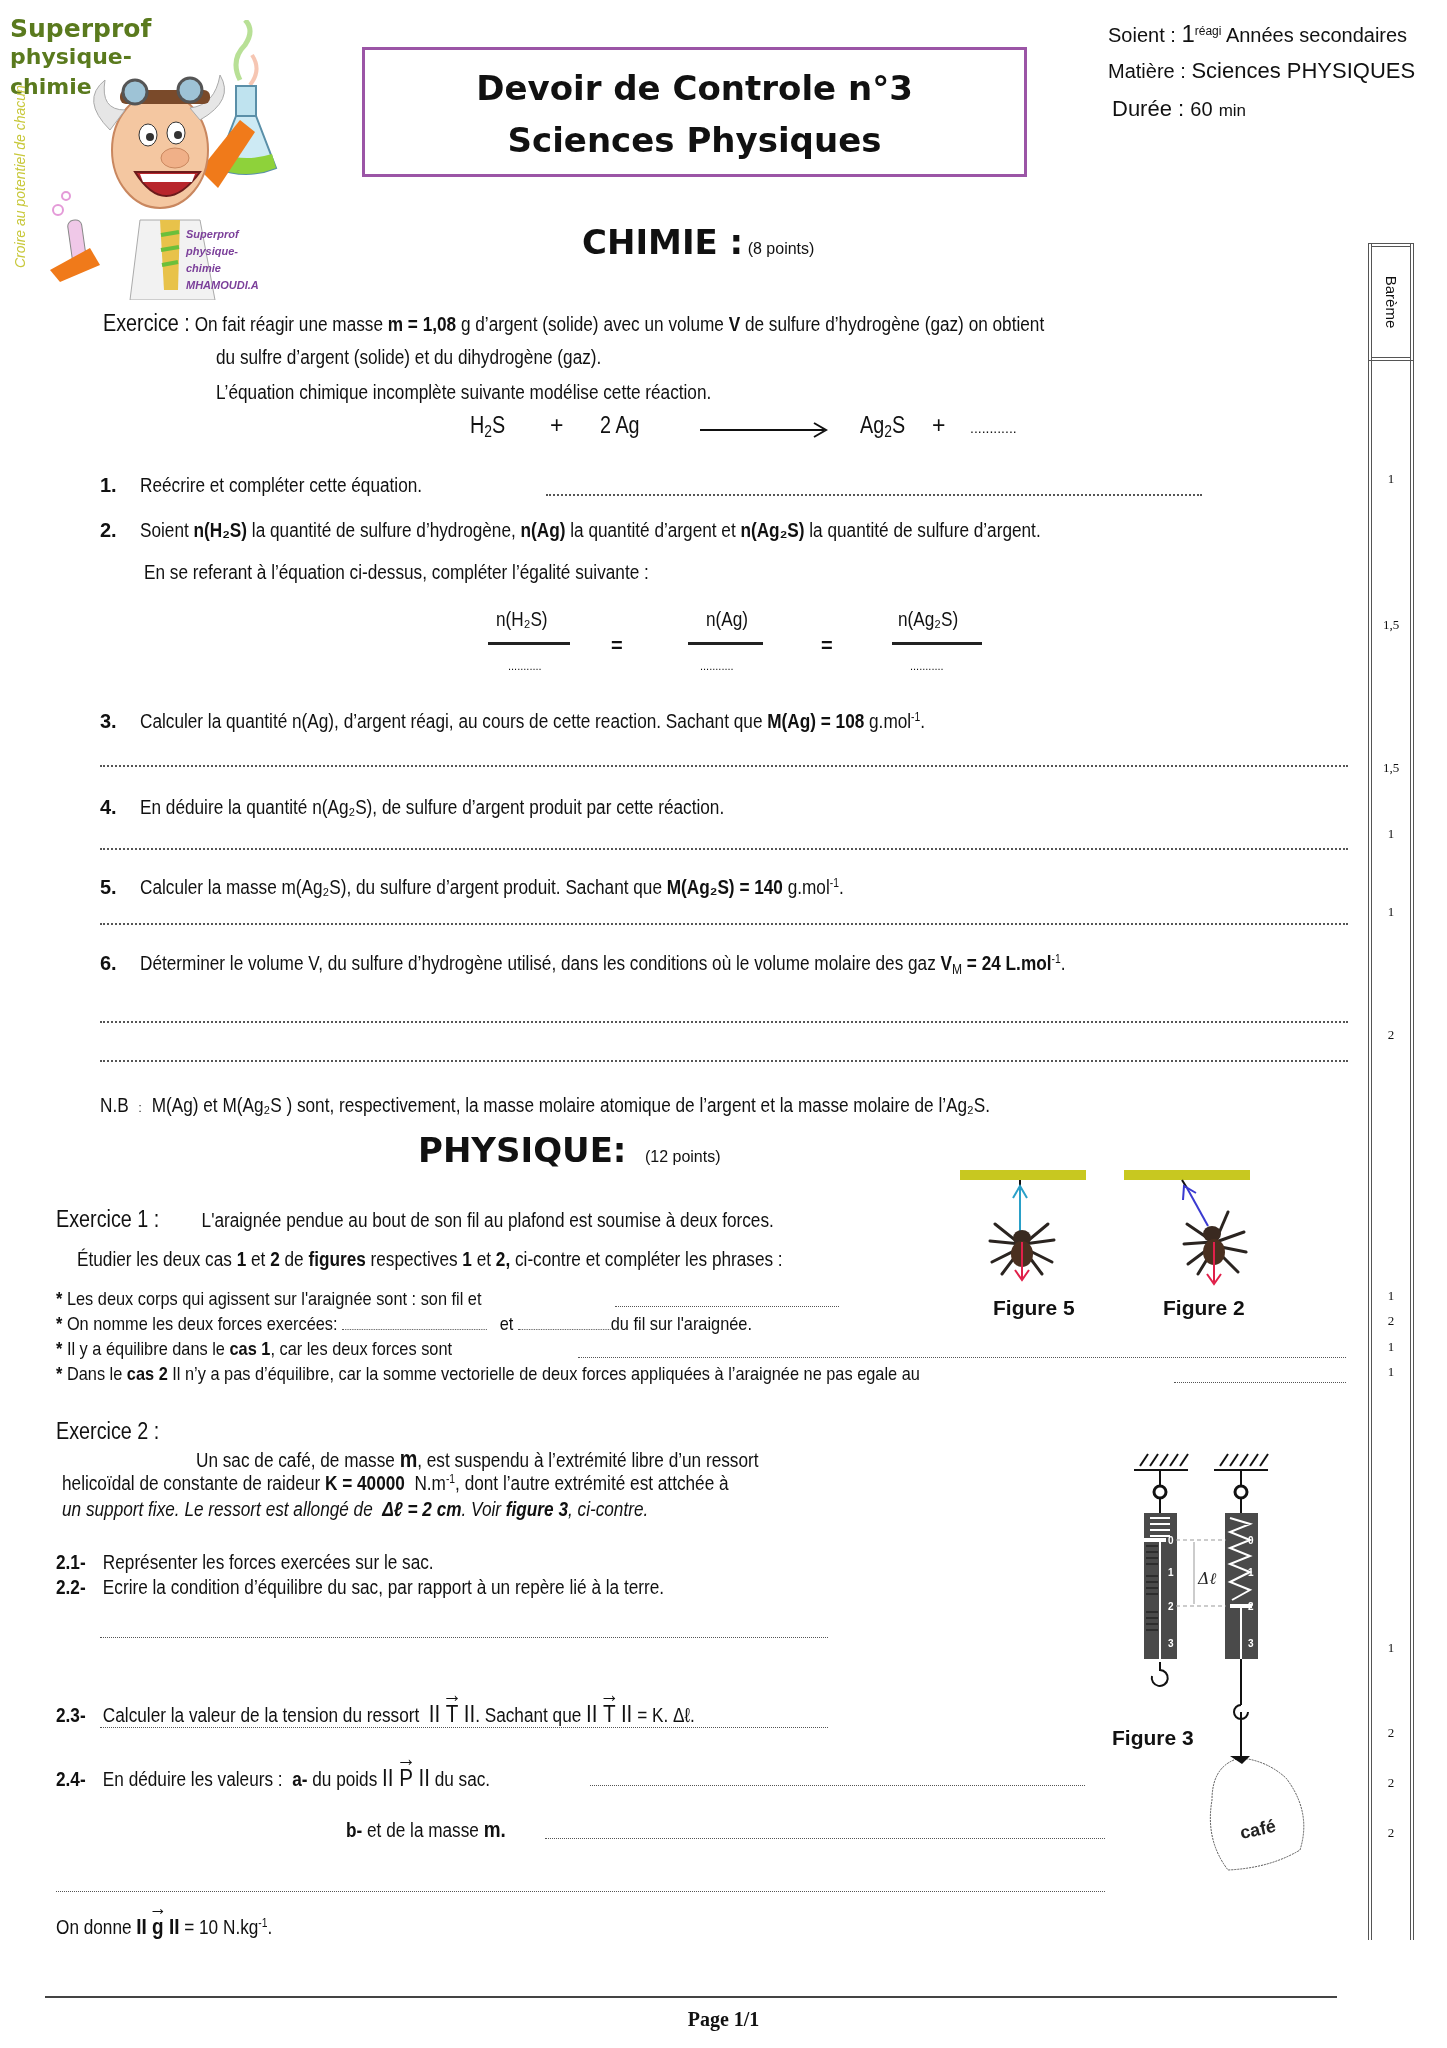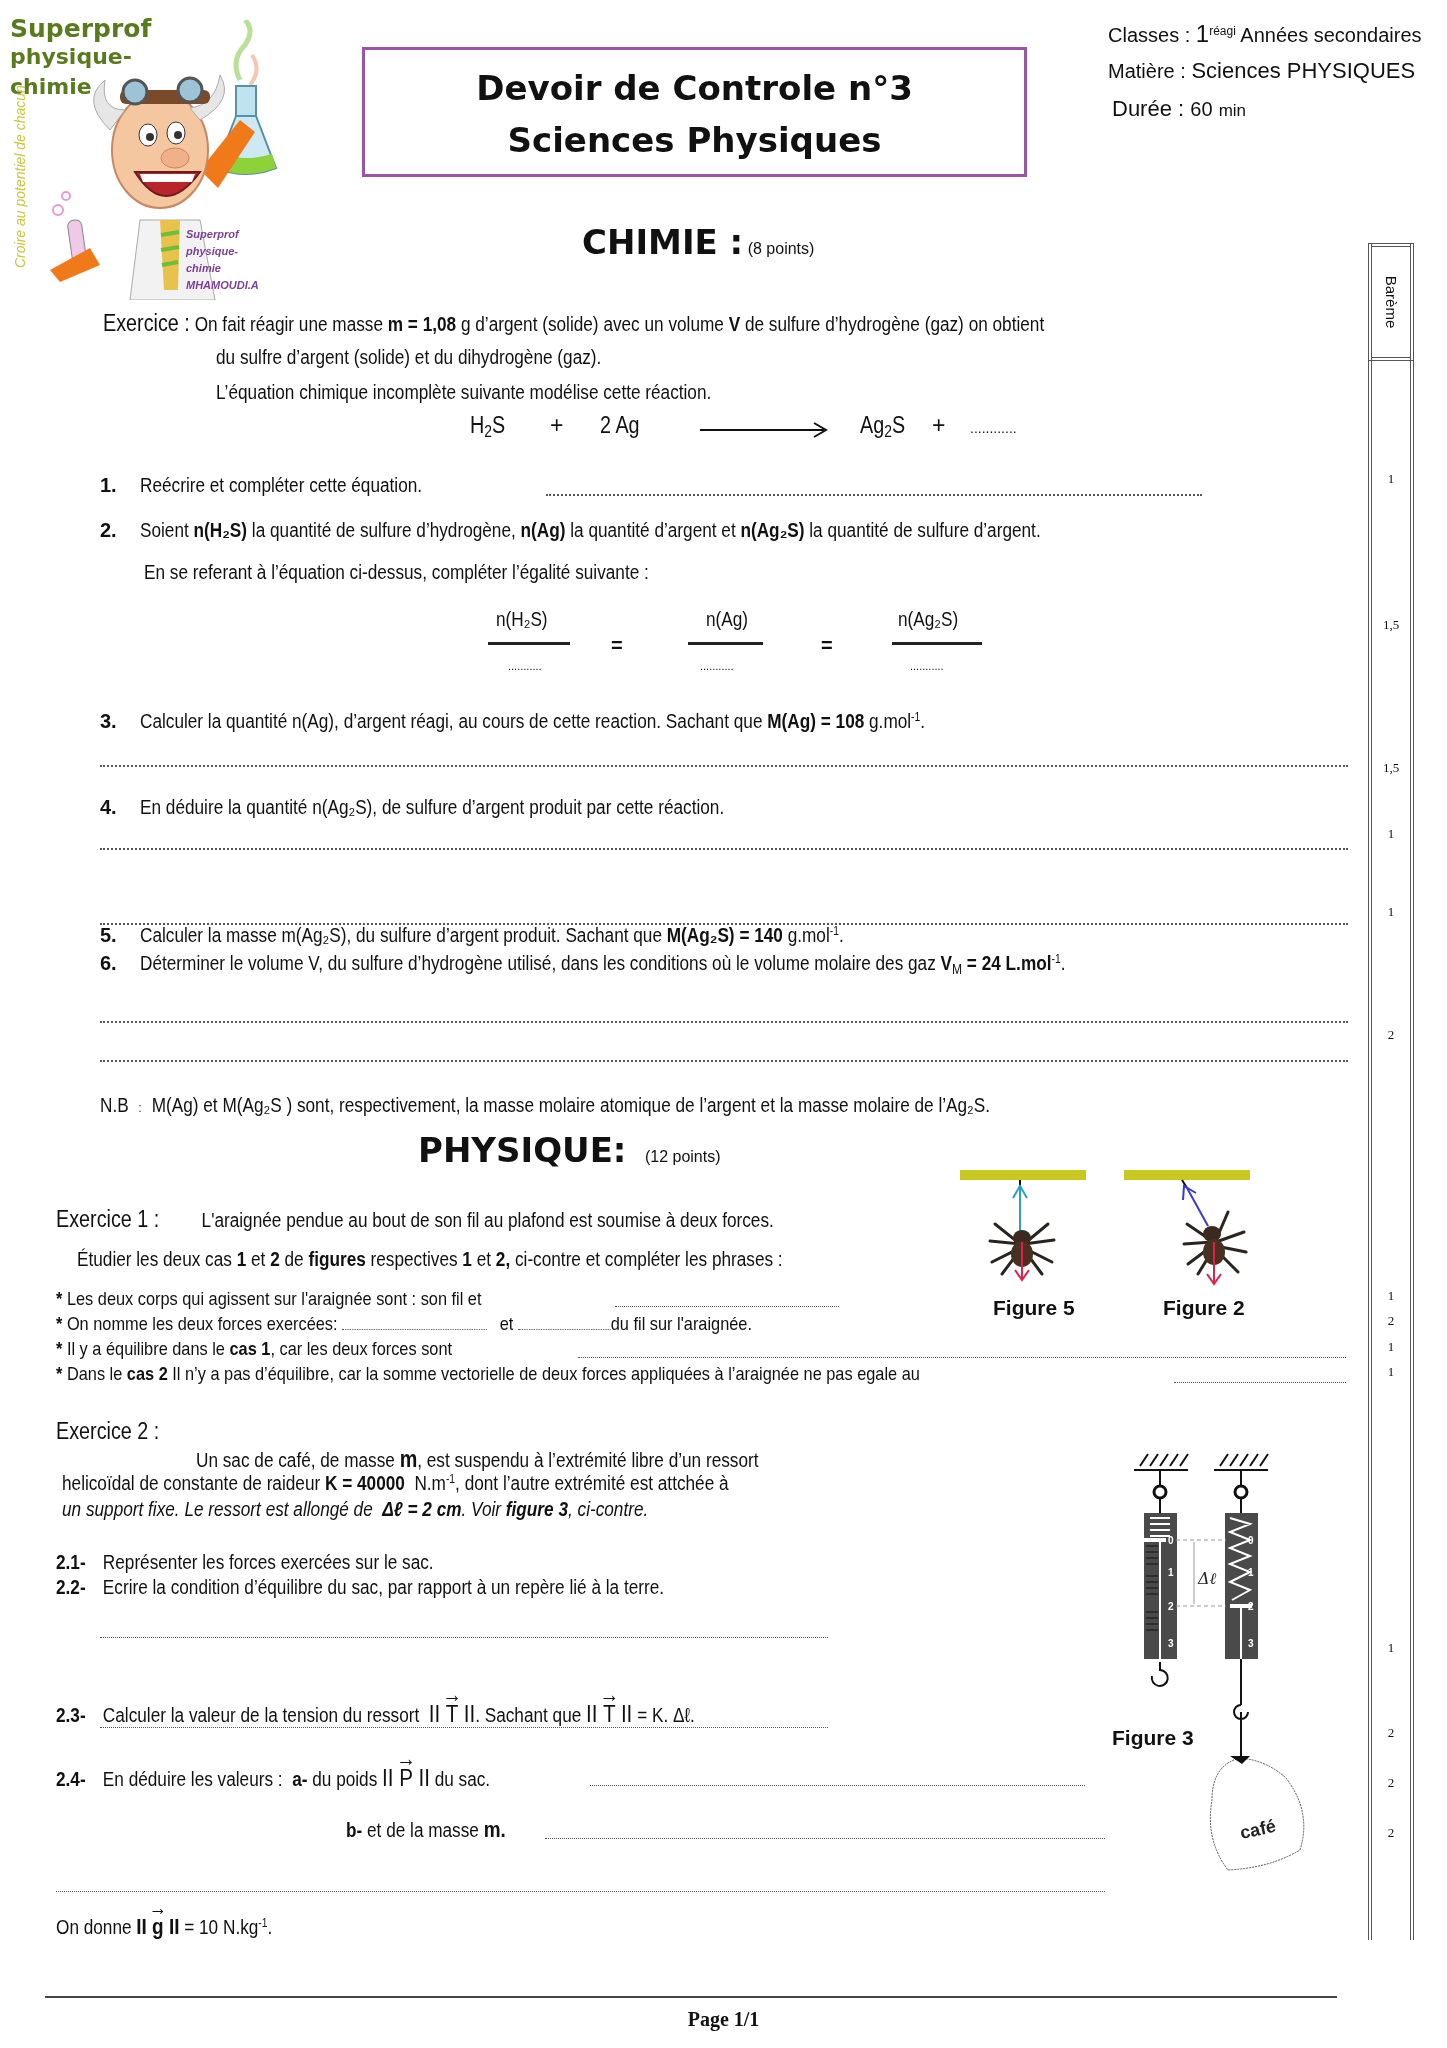--- a/index.html
+++ b/index.html
@@ -91,7 +91,7 @@
 
 <div class="abs info" style="left:1108px;top:20px;">
   <div style="height:38px;">
-    <span>Classes :</span>
+    <span>Soient :</span>
     <span style="font-size:24px;">1</span><sup>réagi</sup>
     <span>Années secondaires</span>
   </div>

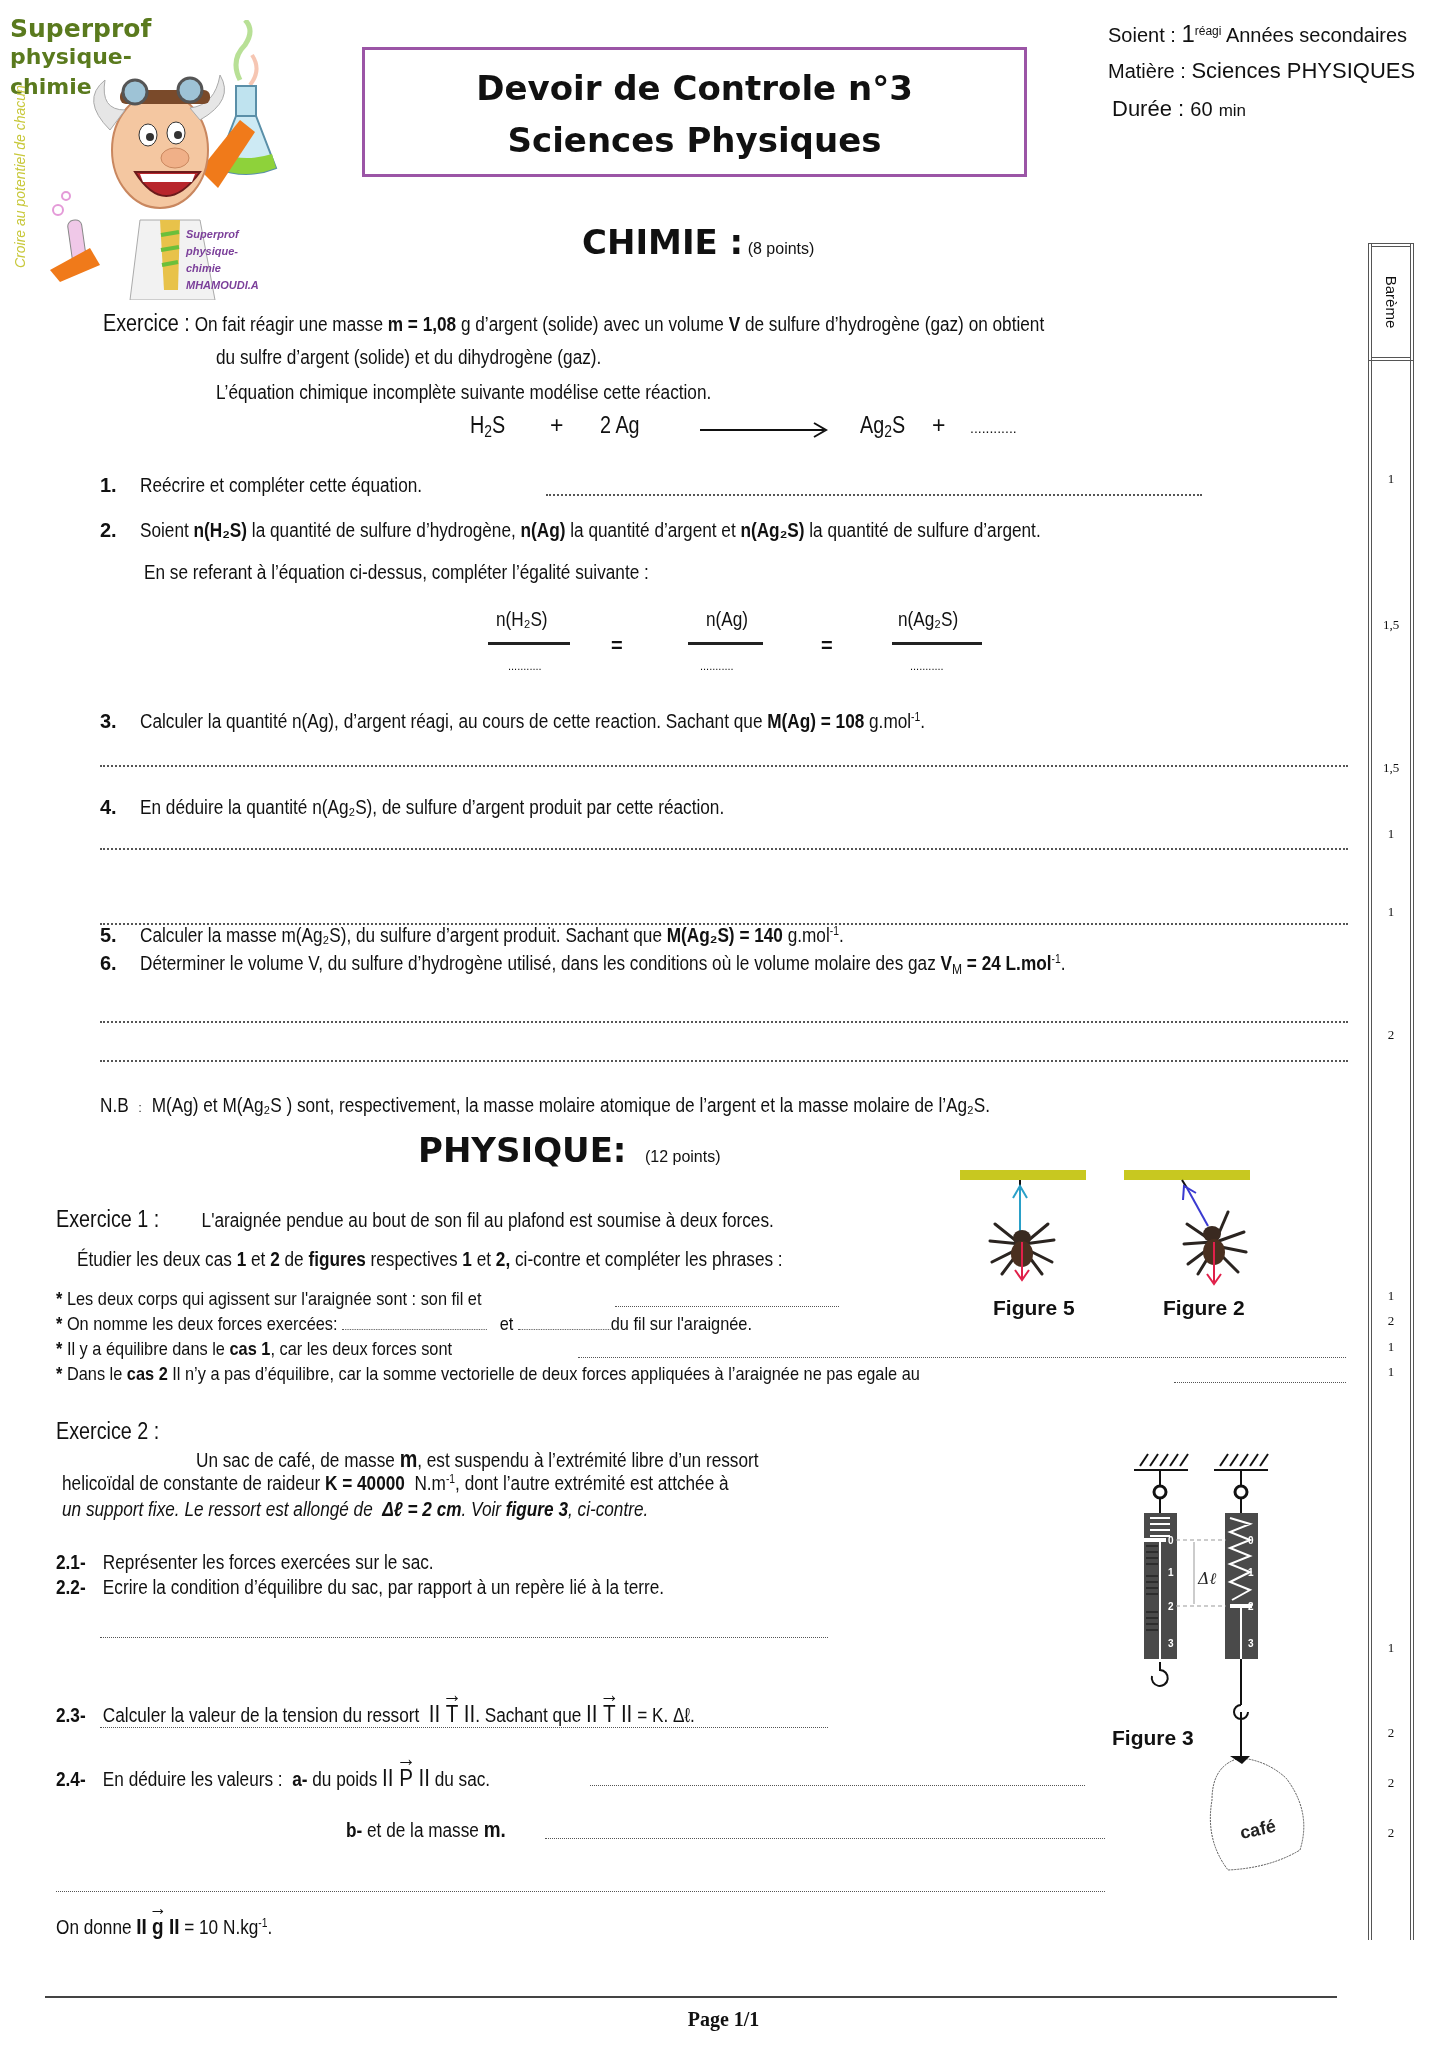--- a/index.html
+++ b/index.html
@@ -207,7 +207,7 @@
 </div>
 <div class="dots" style="left:100px;top:848px;width:1248px;"></div>
 
-<div class="abs t" style="left:100px;top:924px;">
+<div class="abs t" style="left:100px;top:876px;">
   <b>5.</b>
   <span class="cond" style="margin-left:18px;">
     <span>Calculer la masse m(Ag₂S),  du sulfure d’argent produit.  Sachant que</span>

